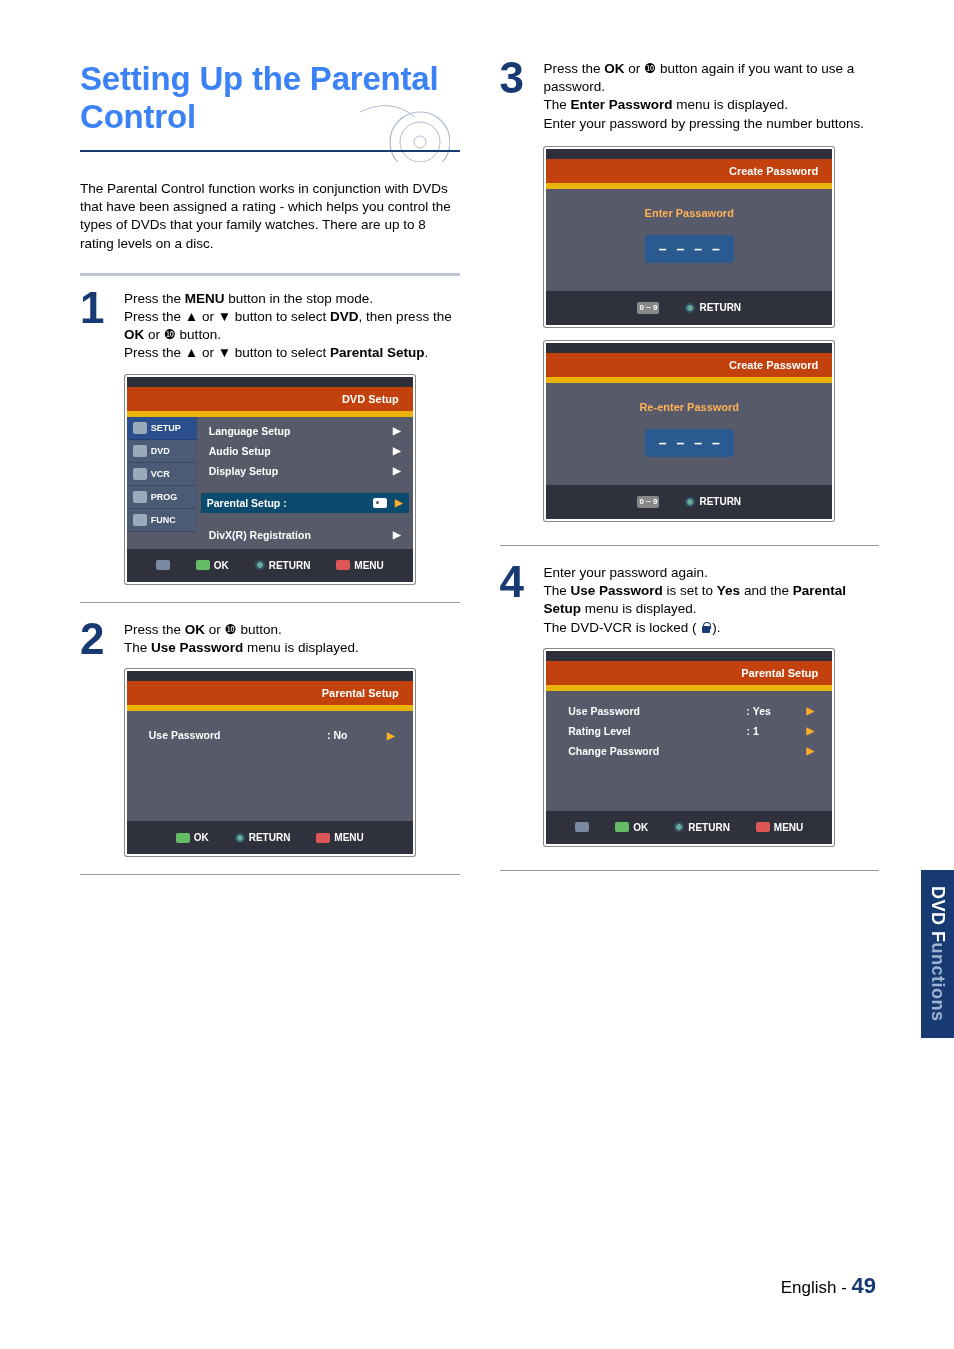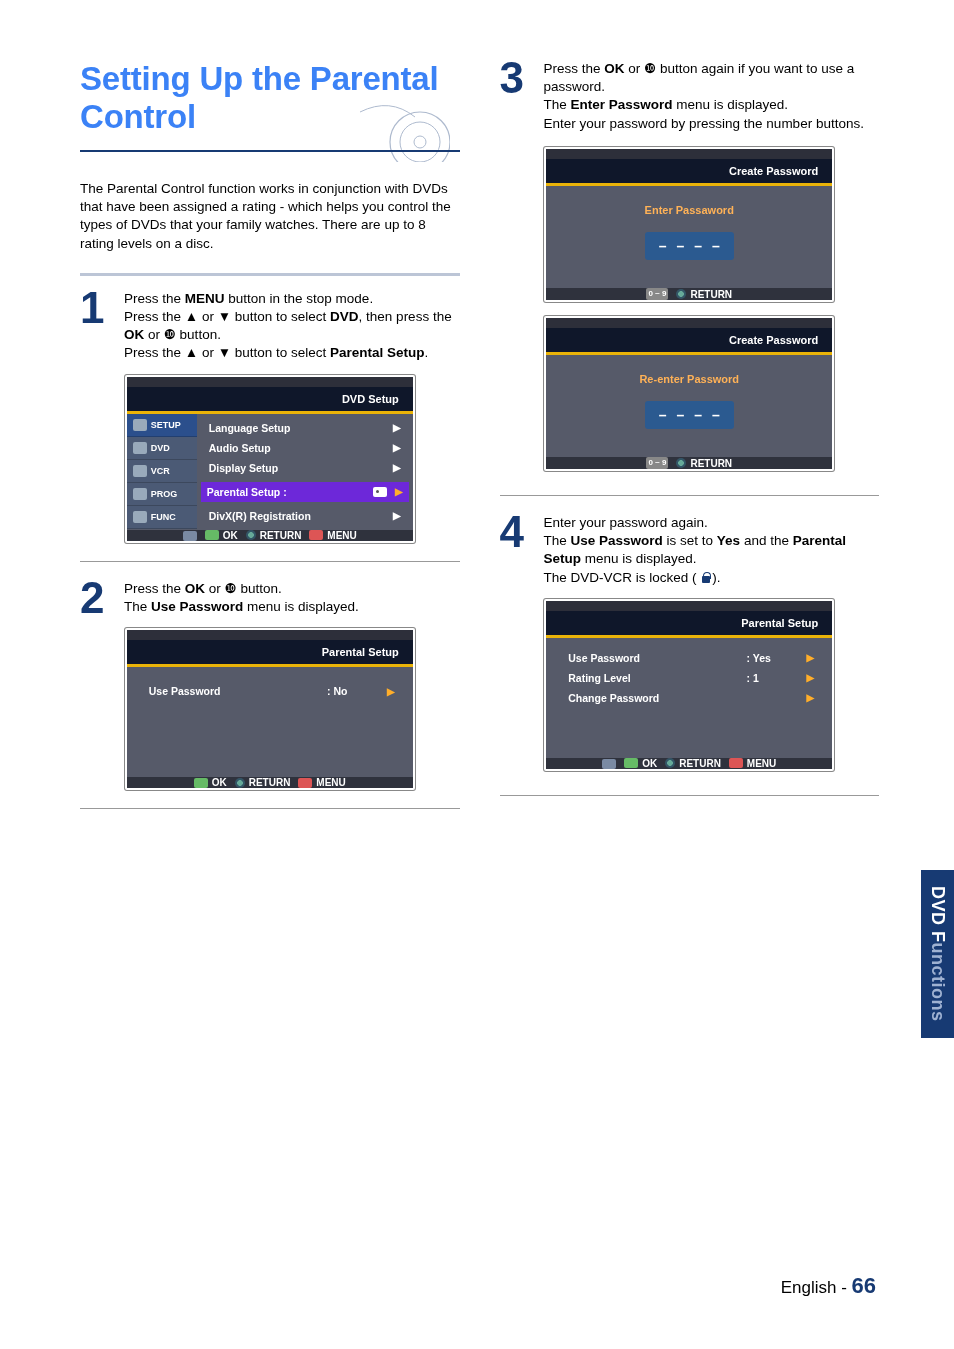--- a/index.html
+++ b/index.html
@@ -106,8 +106,8 @@
     font-size: 11px;
     font-weight: 700;
     color: #fff;
-    background: #0f172a;
-    border-bottom: 3px solid #eab308;
+    background: #c2410c;
+    border-bottom: 6px solid #eab308;
   }
   .osd-body {
     min-height: 90px;

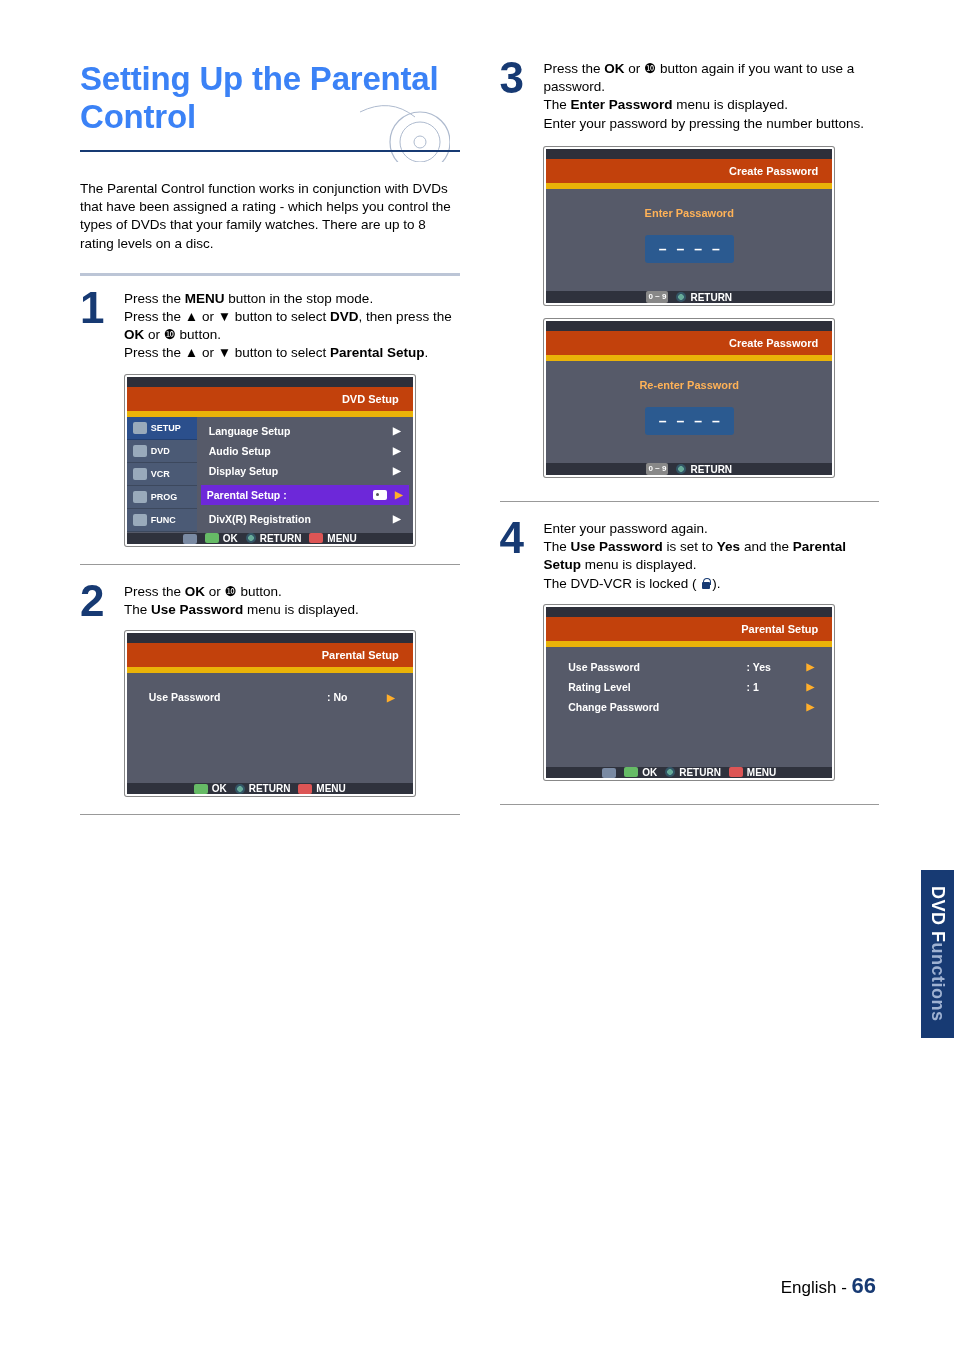--- a/index.html
+++ b/index.html
@@ -117,11 +117,10 @@
     background: #2f323d;
     display: flex;
     justify-content: center;
-    gap: 8px;
-    padding: 0 0;
+    gap: 26px;
+    padding: 11px 0;
     font-size: 10px;
     font-weight: 700;
-    align-items: flex-end;
   }
   .osd-footer .btnlabel {
     display: inline-flex;

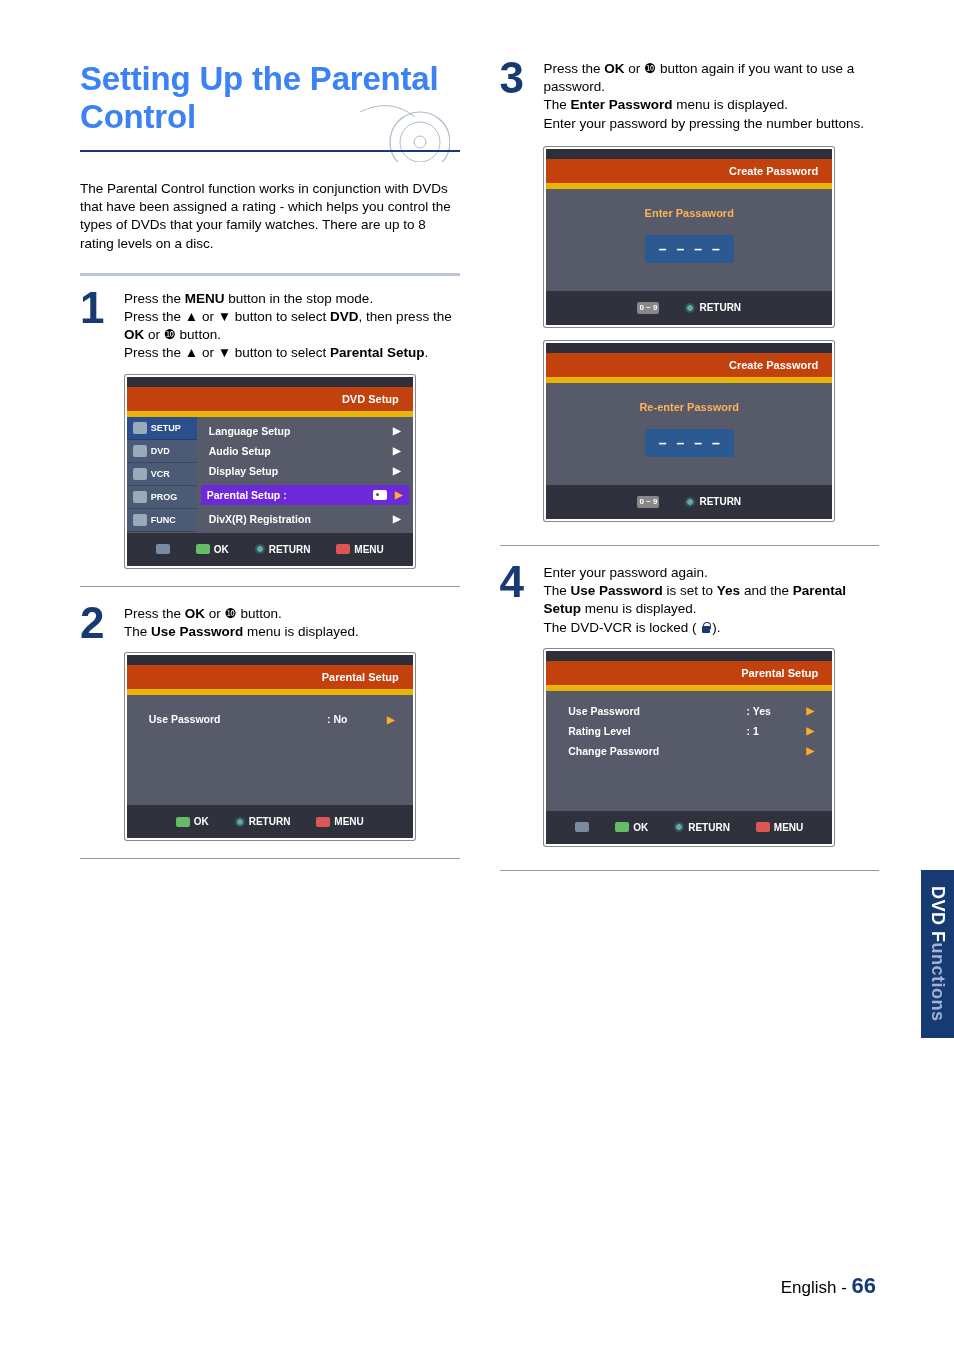--- a/index.html
+++ b/index.html
@@ -178,7 +178,7 @@
     gap: 8px;
   }
   .setuprow .label { flex: 1; }
-  .setuprow.hl { background: #6d28d9; padding-left:6px;padding-right:6px; margin:4px -6px;}
+  .setuprow.hl { background: #0c4a6e; padding-left:6px;padding-right:6px; margin:12px -6px;}
   .tri { font-size: 10px; color:#fff; }
   .hl .tri { color: #ffae2a; }
   .keyicon {

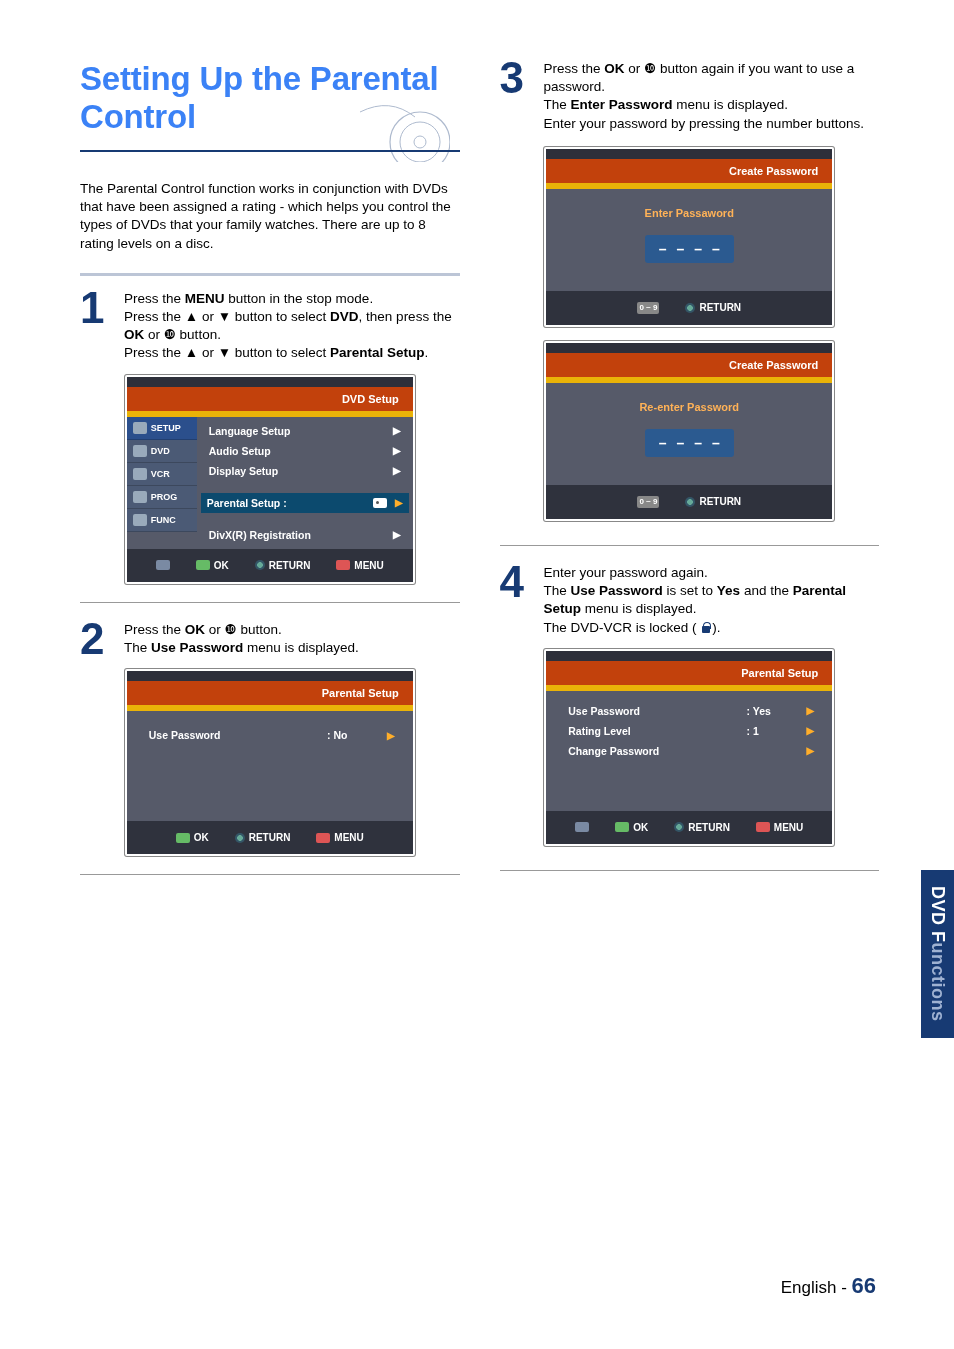--- a/index.html
+++ b/index.html
@@ -500,7 +500,7 @@
 </div>
 
 <div class="footer">
-  <span>English</span><span> - </span><span class="pgnum">66</span>
+  <span>English</span><span> - </span><span class="pgnum">49</span>
 </div>
 
 </body></html>

